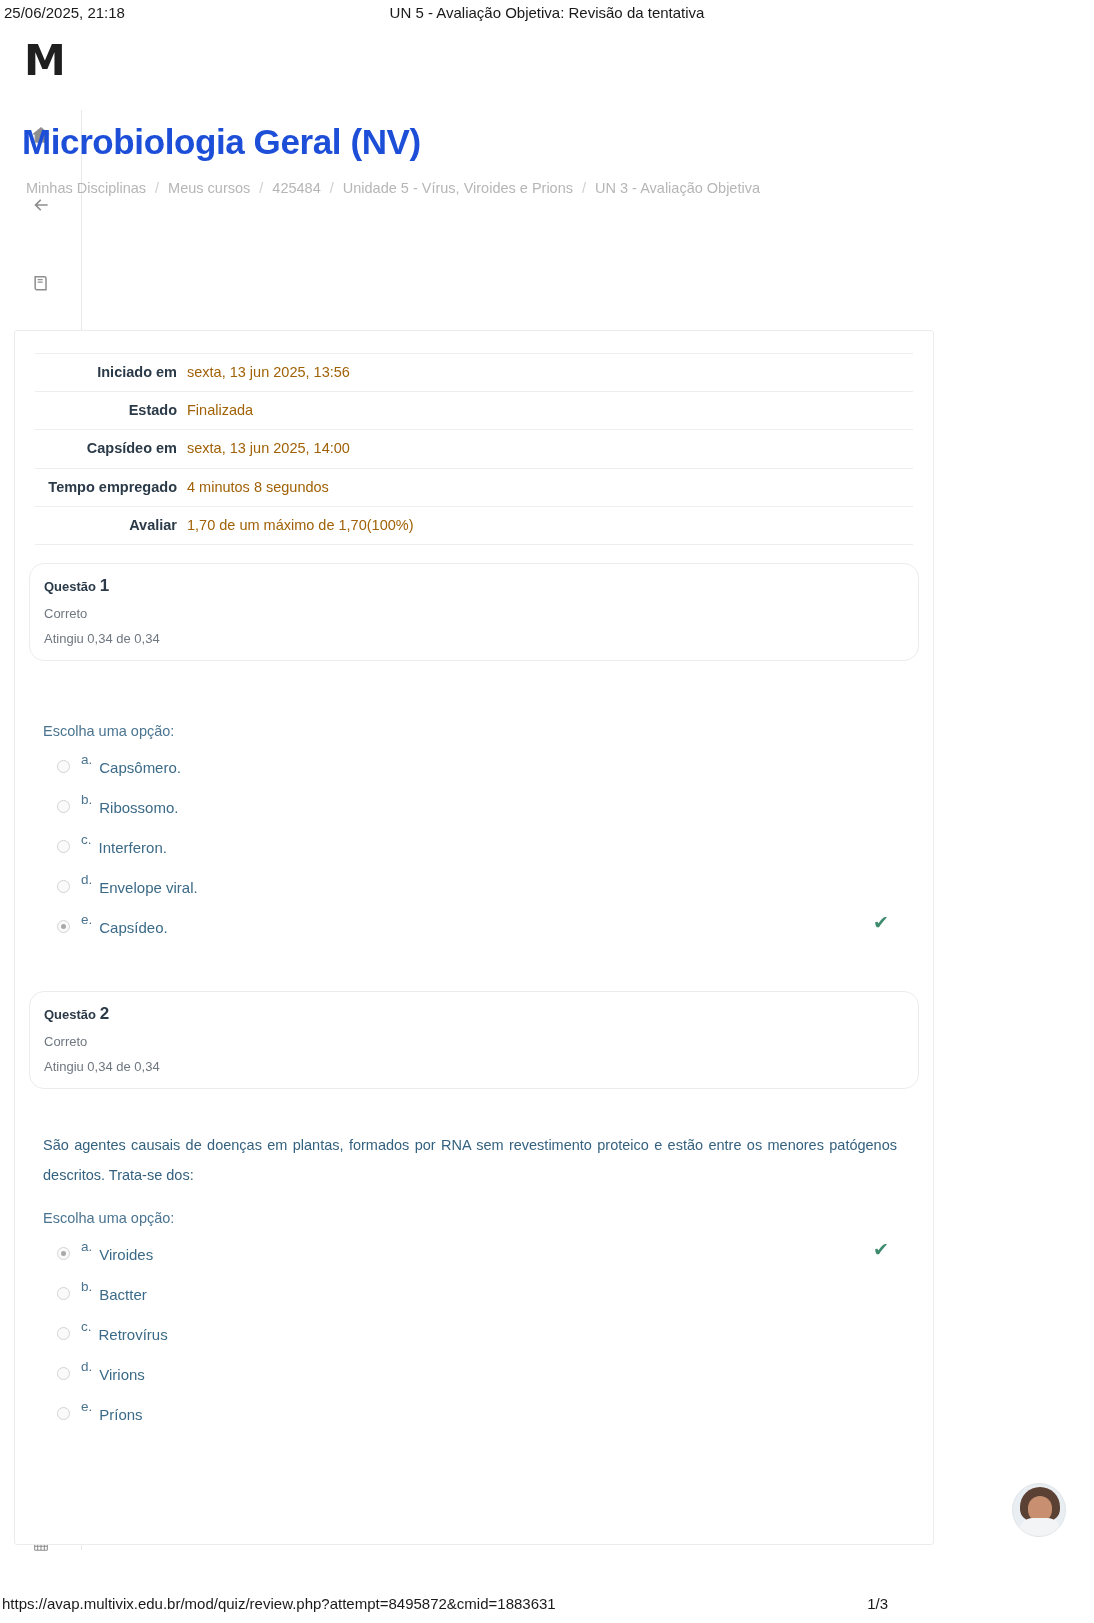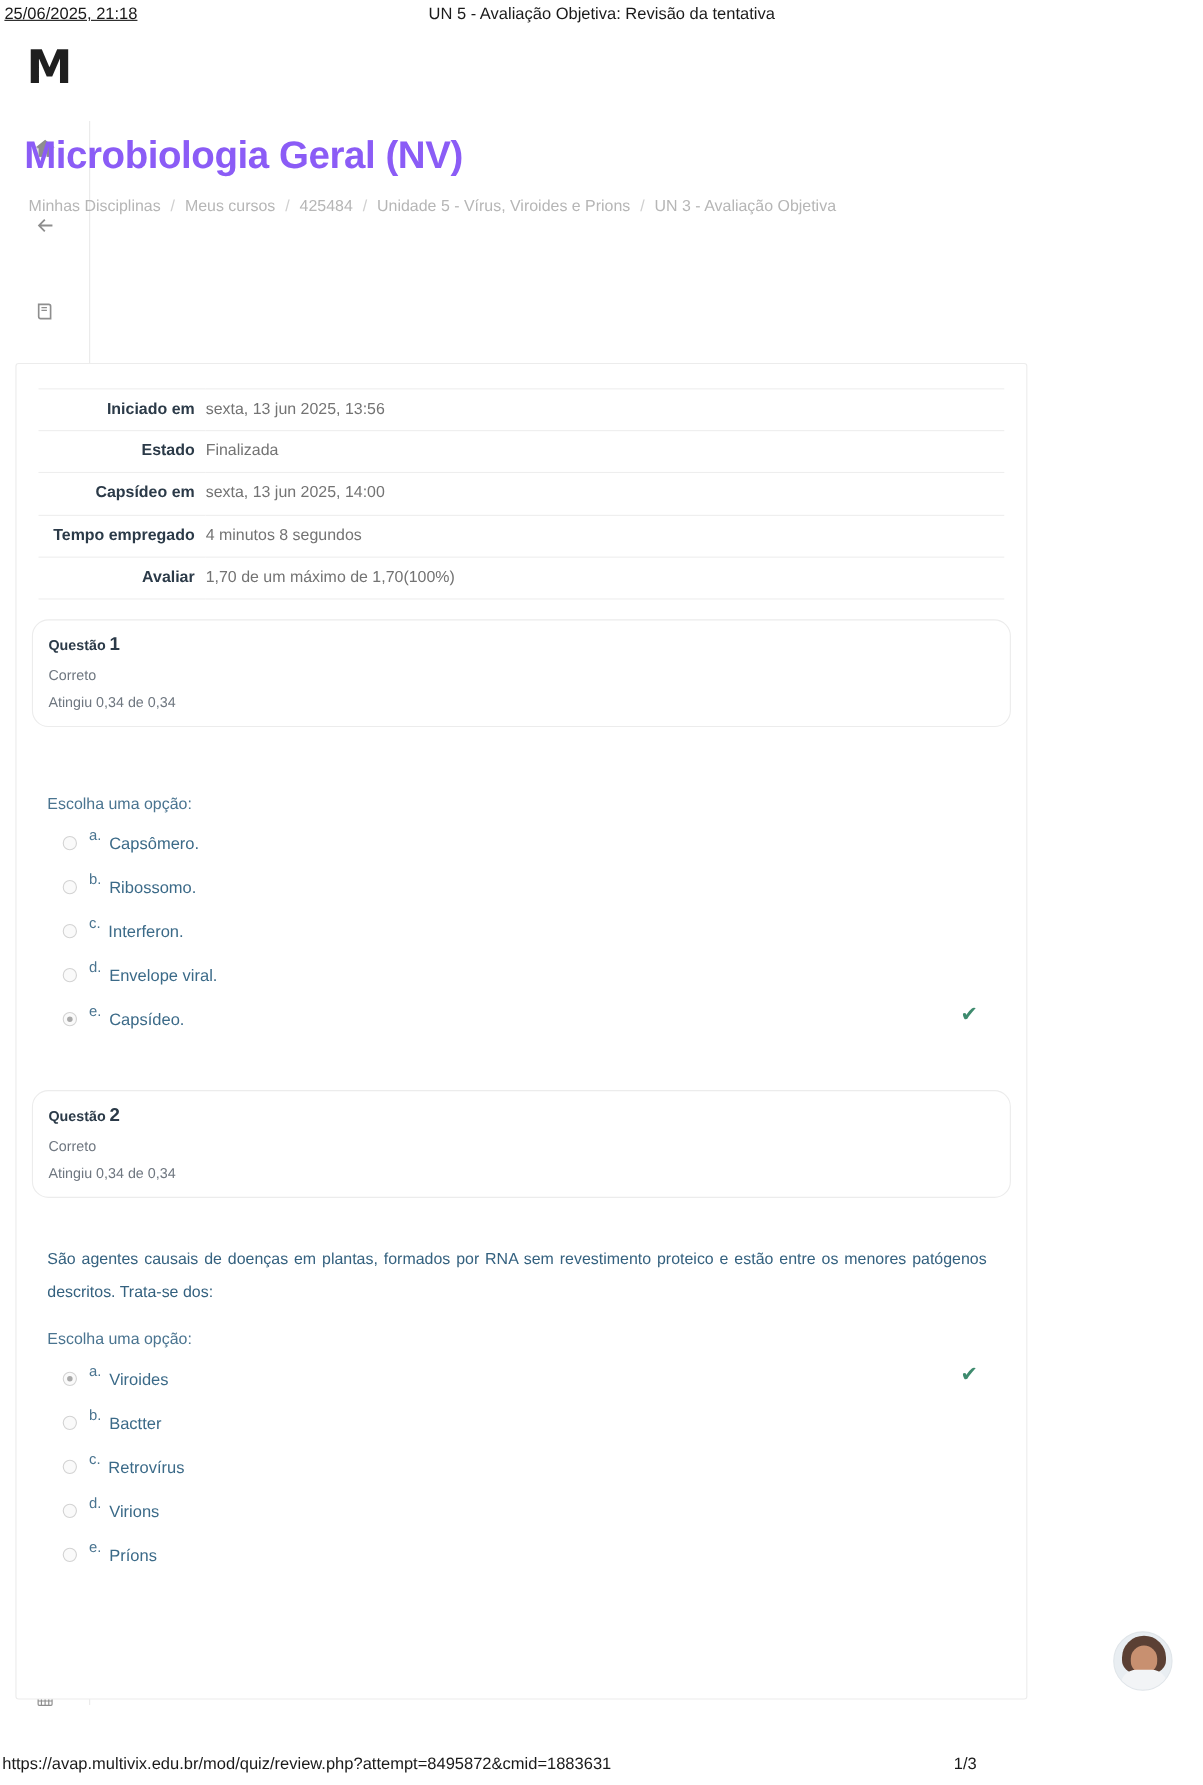--- a/index.html
+++ b/index.html
@@ -17,7 +17,7 @@
     display: flex; align-items: center;
     font-size: 15px; color: #1a1a1a;
   }
-  .ph-date { position:absolute; left: 4px; top: 4px; white-space: nowrap; text-decoration: underline; }
+  .ph-date { position:absolute; left: 4px; top: 4px; white-space: nowrap; }
   .ph-title { position:absolute; left: 0; right:0; top: 4px; text-align:center; white-space: nowrap; }
 
   

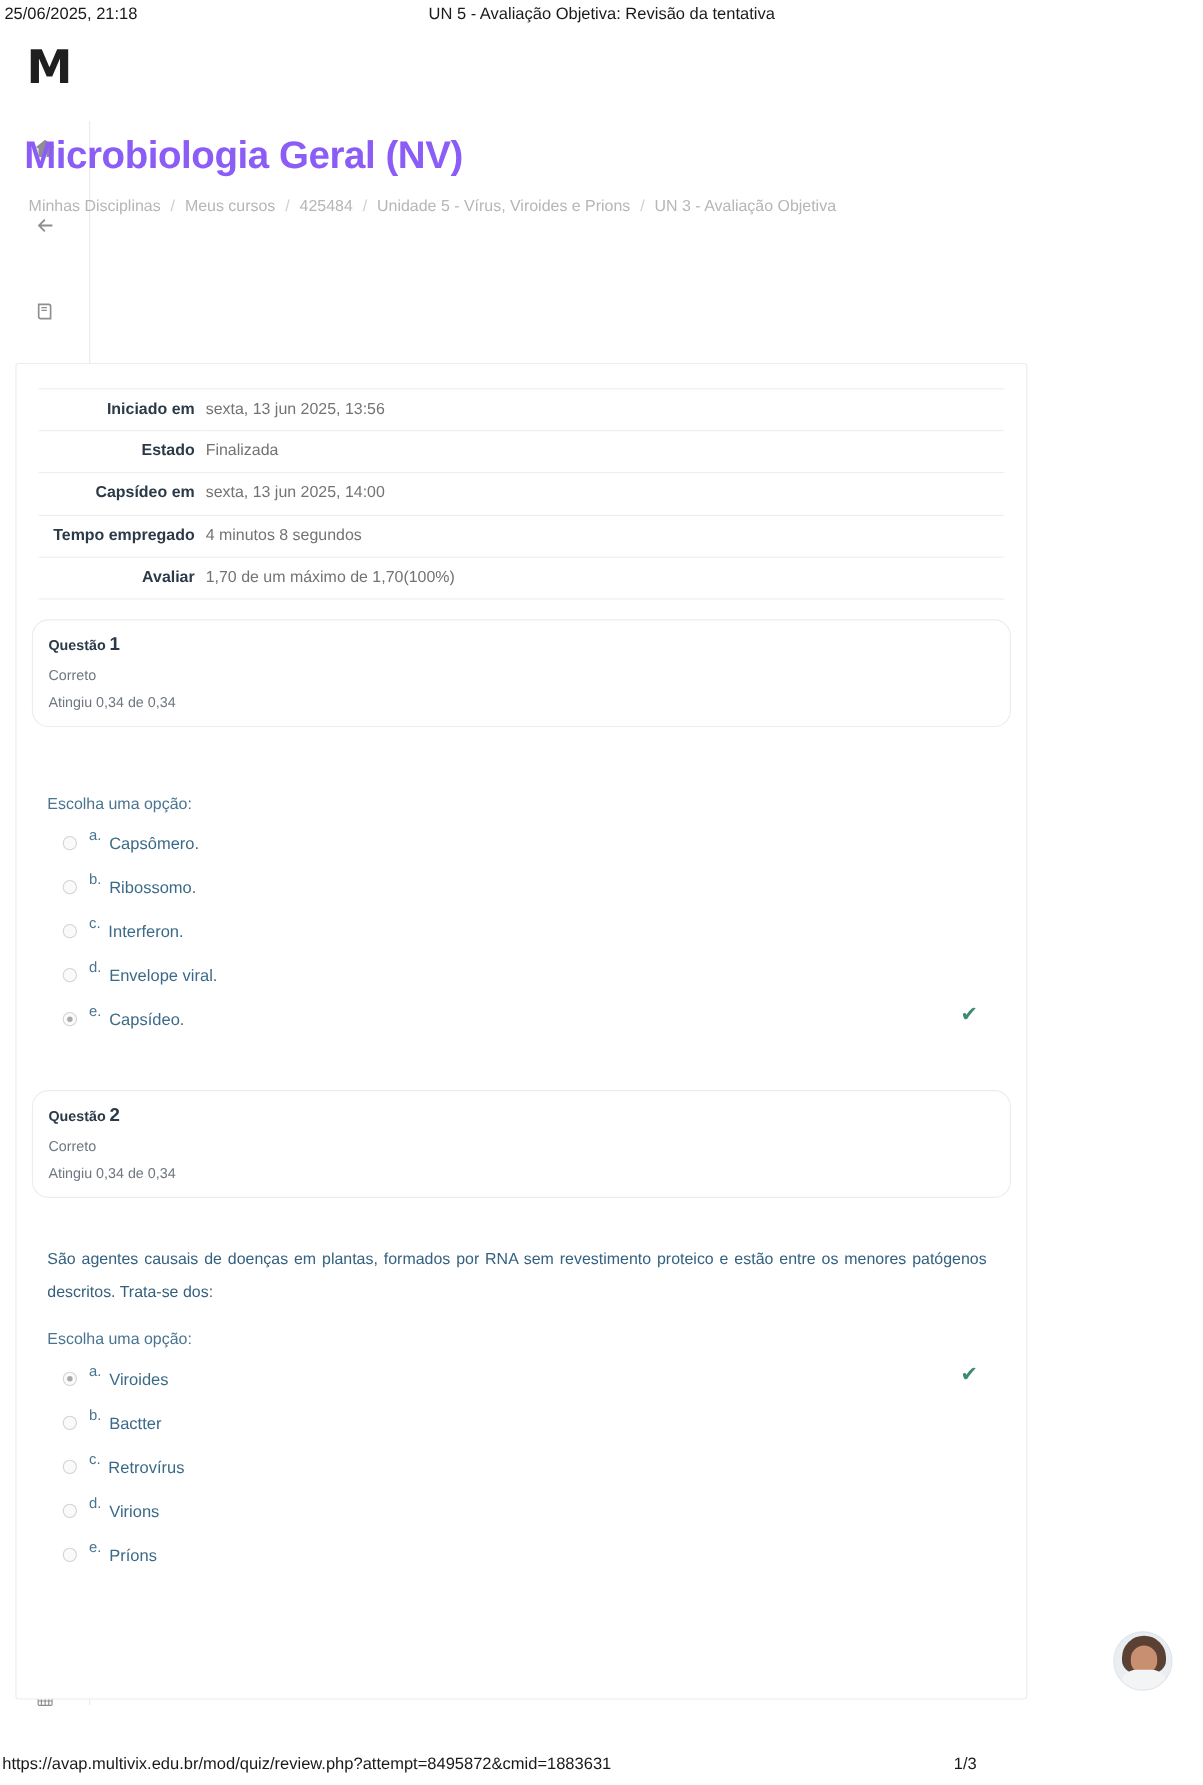--- a/index.html
+++ b/index.html
@@ -49,7 +49,7 @@
 
   .course-title {
     position: absolute; left: 22px; top: 122px;
-    font-size: 35px; font-weight: bold; color: #8b5cf6;
+    font-size: 35px; font-weight: bold; color: #1d4ed8;
     letter-spacing: -0.4px; white-space: nowrap;
   }
   .breadcrumb {

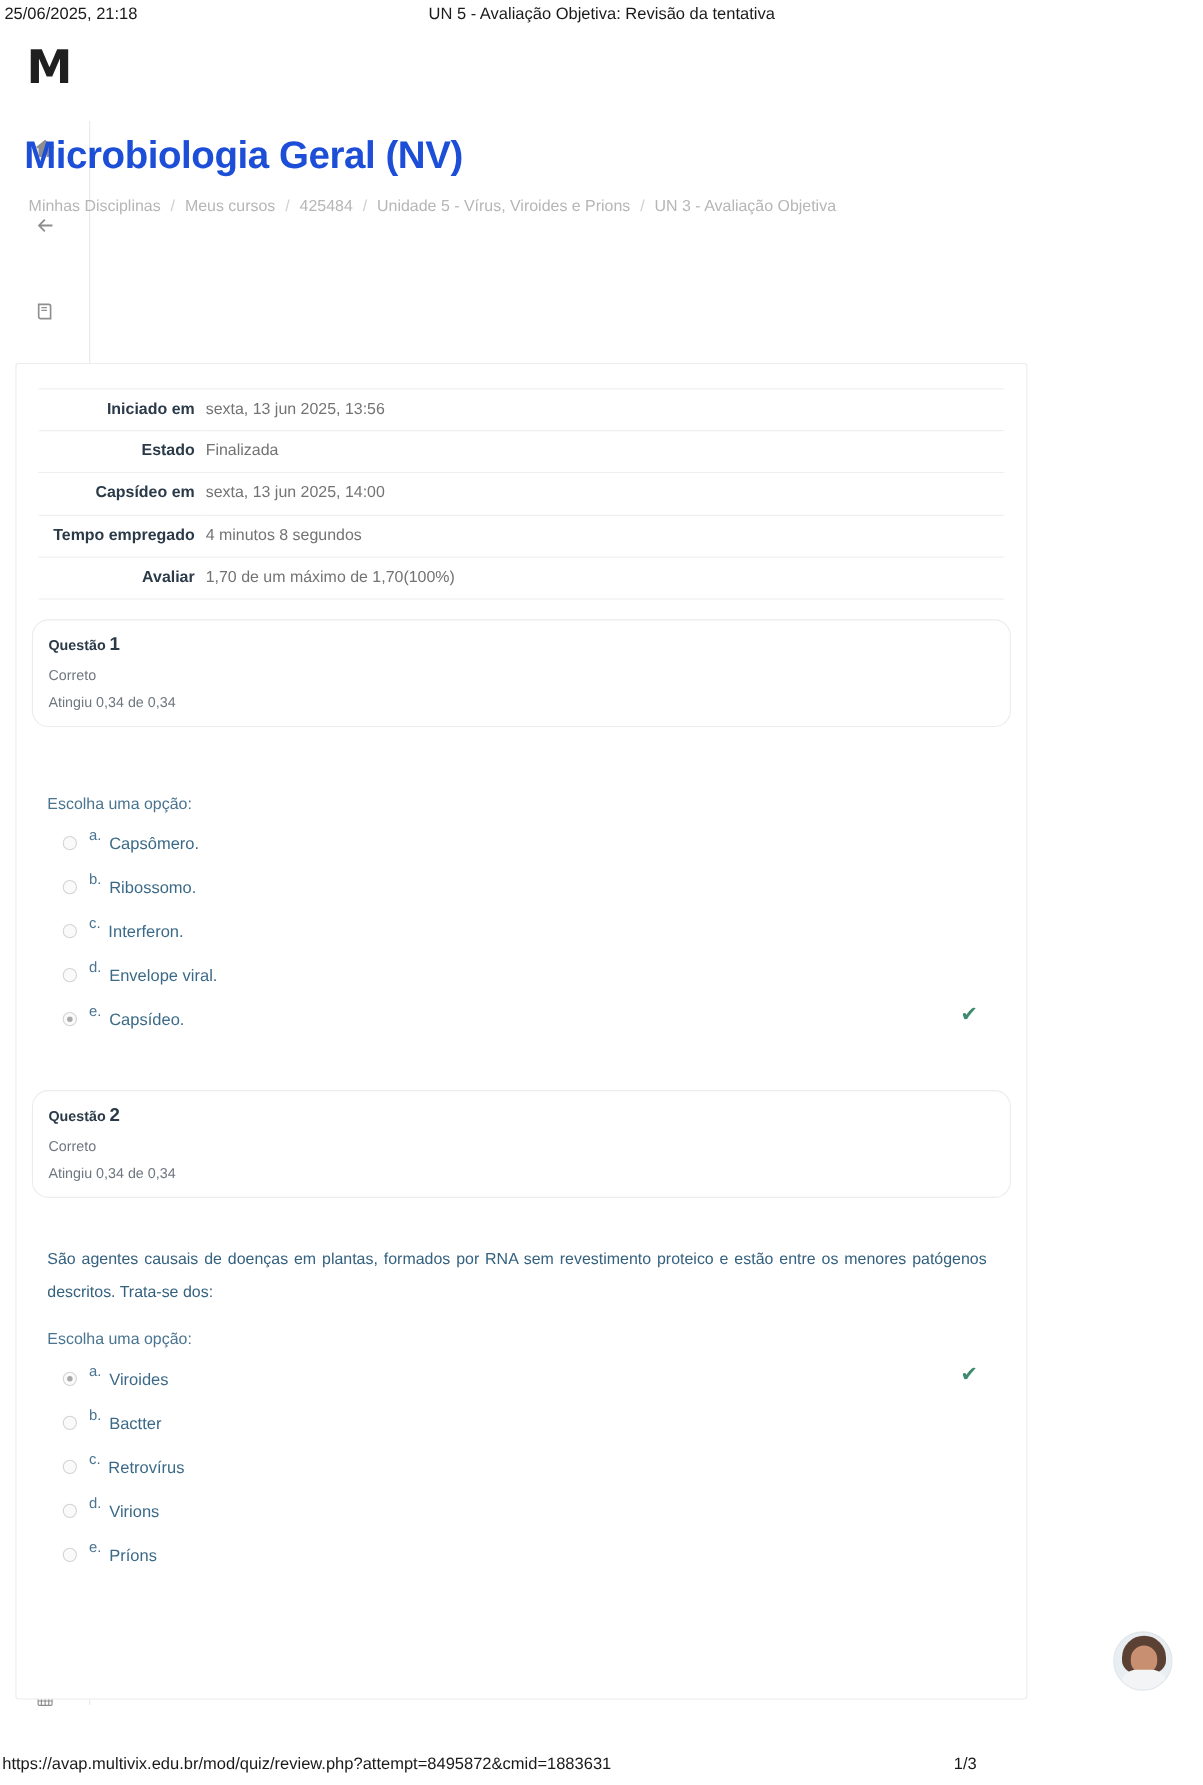--- a/index.html
+++ b/index.html
@@ -76,7 +76,7 @@
     padding: 7px 10px 7px 0; line-height: 1.6;
   }
   .summary td {
-    font-size: 14.5px; color: #737373; padding: 7px 0 7px 0; line-height: 1.6;
+    font-size: 14.5px; color: #a16207; padding: 7px 0 7px 0; line-height: 1.6;
     vertical-align: top;
   }
 

